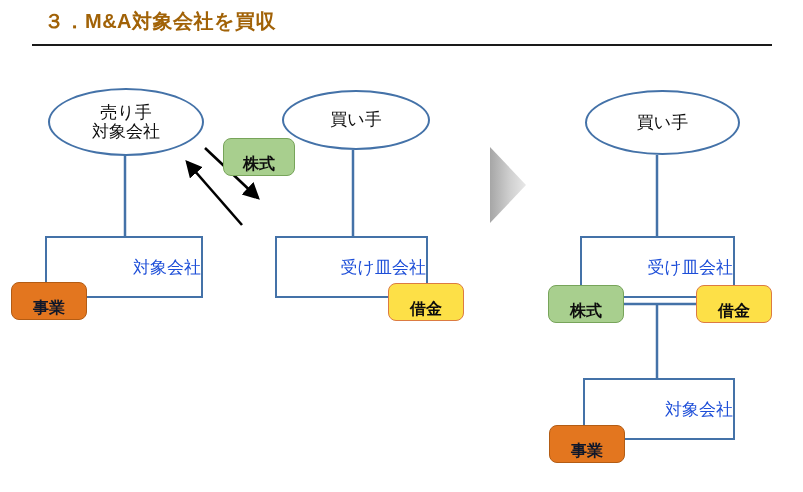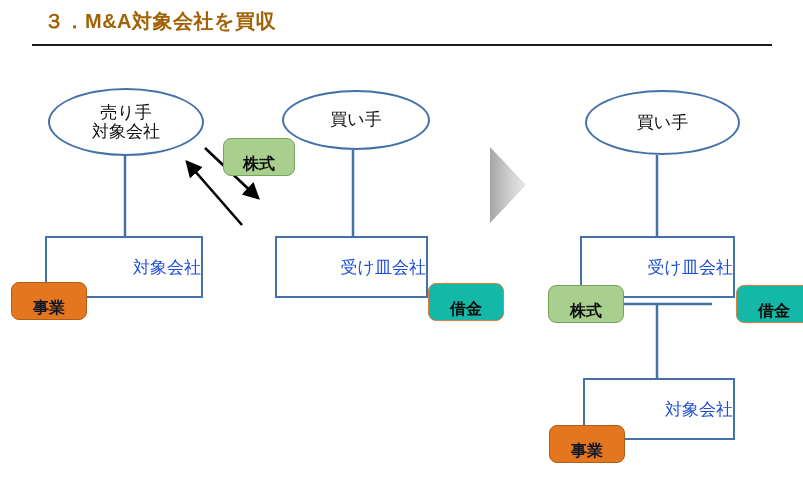--- a/index.html
+++ b/index.html
@@ -102,7 +102,7 @@
   .tag-green  { background: #a8cf8e; border: 1.5px solid #77a45a; color: #0d0d0d; }
   .tag-blue   { background: #a3c6e8; border: 1.5px solid #4f81bd; color: #0d0d0d; }
   .tag-orange { background: #e3761f; border: 1.5px solid #b35c14; color: #0f172a; }
-  .tag-salmon { background: #14b8a6; border: 1.5px solid #dc7b42; color: #0d0d0d; margin-left: 40px; }
+  .tag-salmon { background: #fde047; border: 1.5px solid #dc7b42; color: #0d0d0d; }
 
   
   #transition-arrow {

